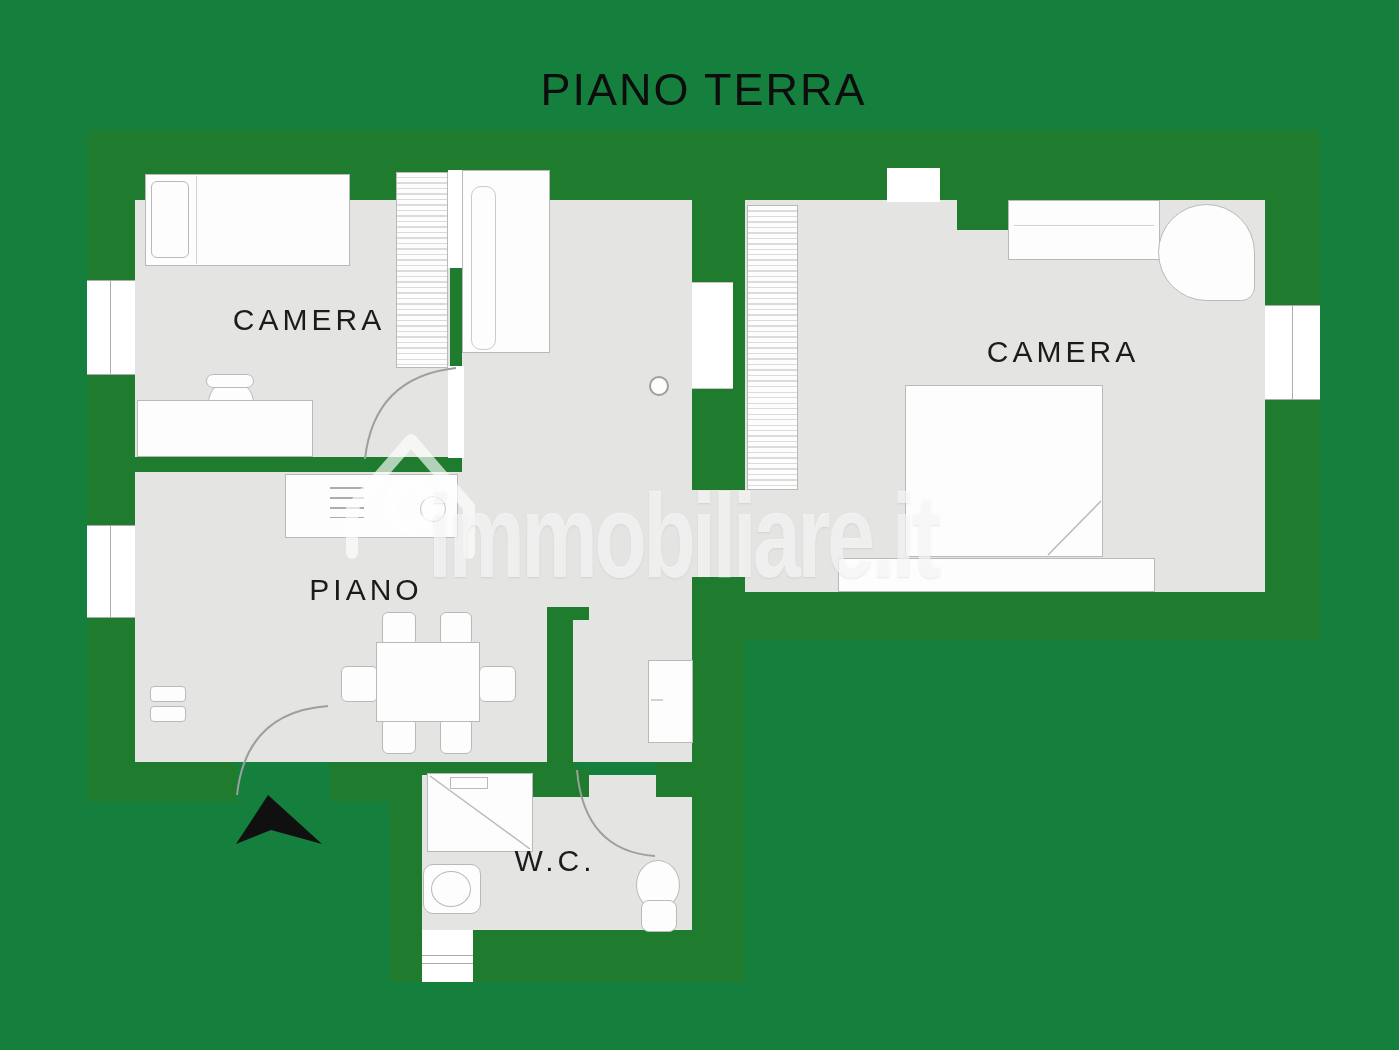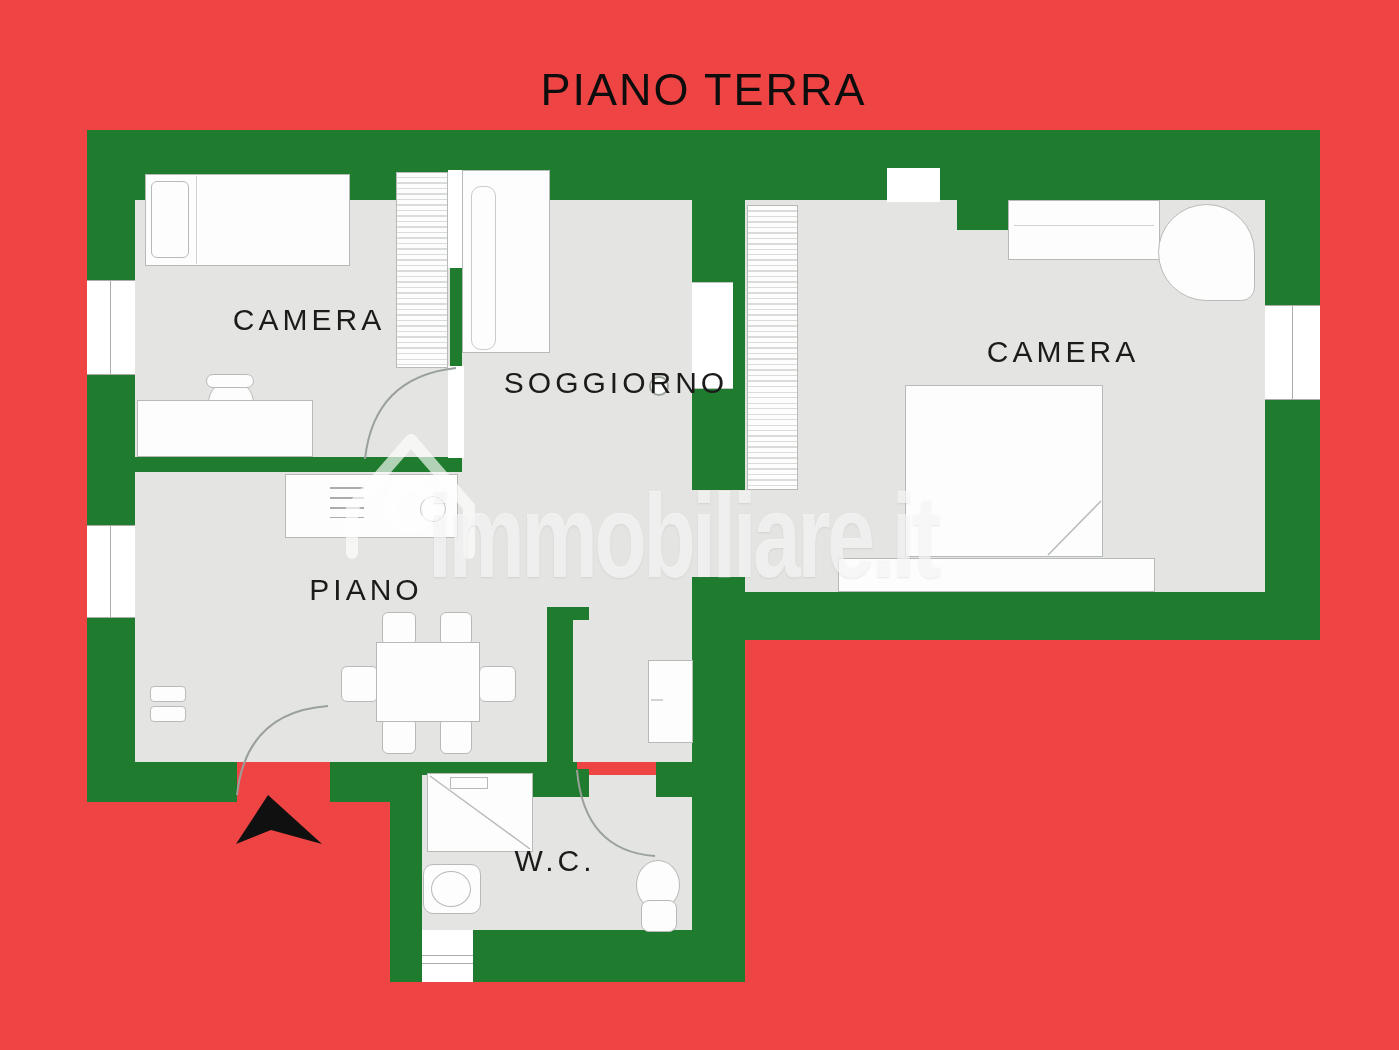--- a/index.html
+++ b/index.html
@@ -3,7 +3,7 @@
 <meta charset="utf-8">
 <style>
   html,body{margin:0;padding:0;background:#fff;}
-  #stage{position:relative;width:1399px;height:1050px;background:#ef4444;overflow:hidden;
+  #stage{position:relative;width:1399px;height:1050px;background:#15803d;overflow:hidden;
          font-family:"Liberation Sans", sans-serif;}
   .abs{position:absolute;}
   .floor{background:#e4e5e2;z-index:1;}

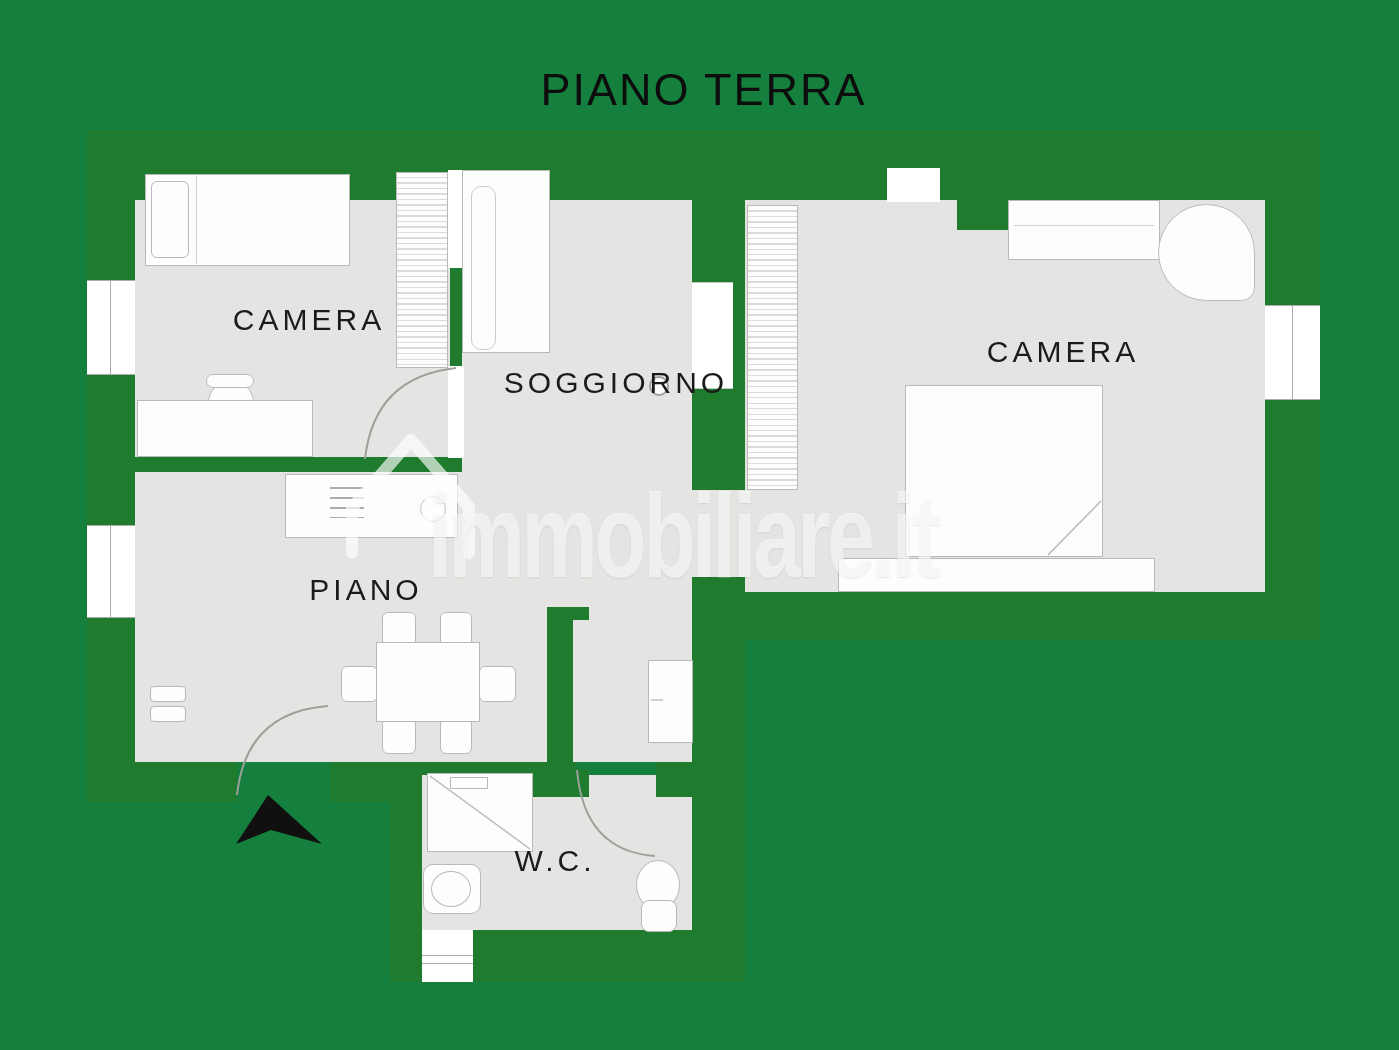--- a/index.html
+++ b/index.html
@@ -141,7 +141,6 @@
   </svg>
 
   <div class="room-label" style="left:309px;top:320px">CAMERA</div>
-  <div class="room-label" style="left:616px;top:383px">SOGGIORNO</div>
   <div class="room-label" style="left:366px;top:590px">PIANO</div>
   <div class="room-label" style="left:1063px;top:352px">CAMERA</div>
   <div class="room-label" style="left:555px;top:861px">W.C.</div>

